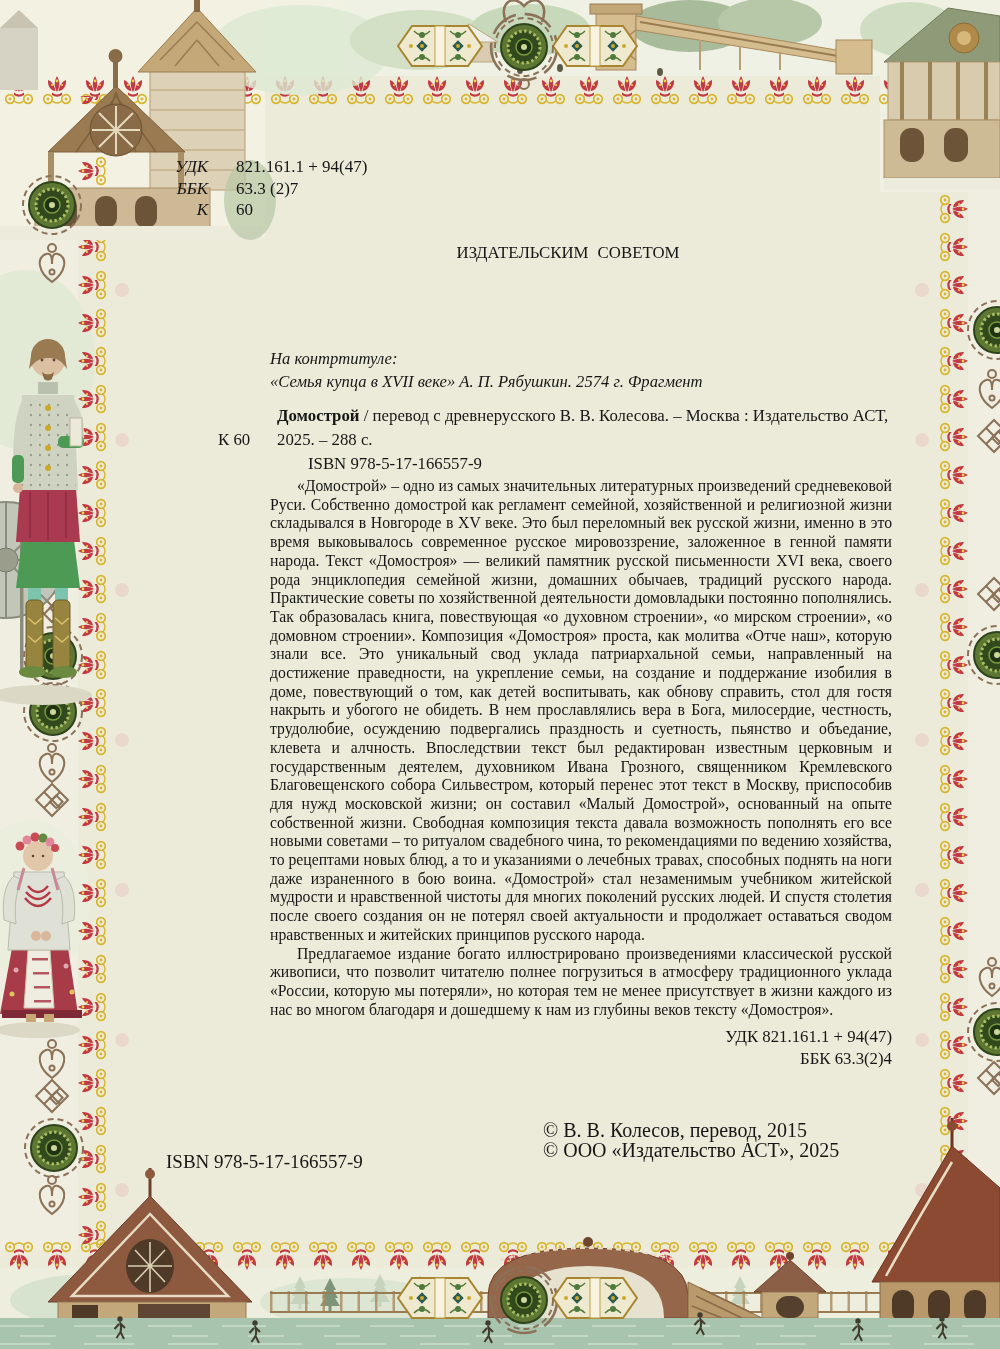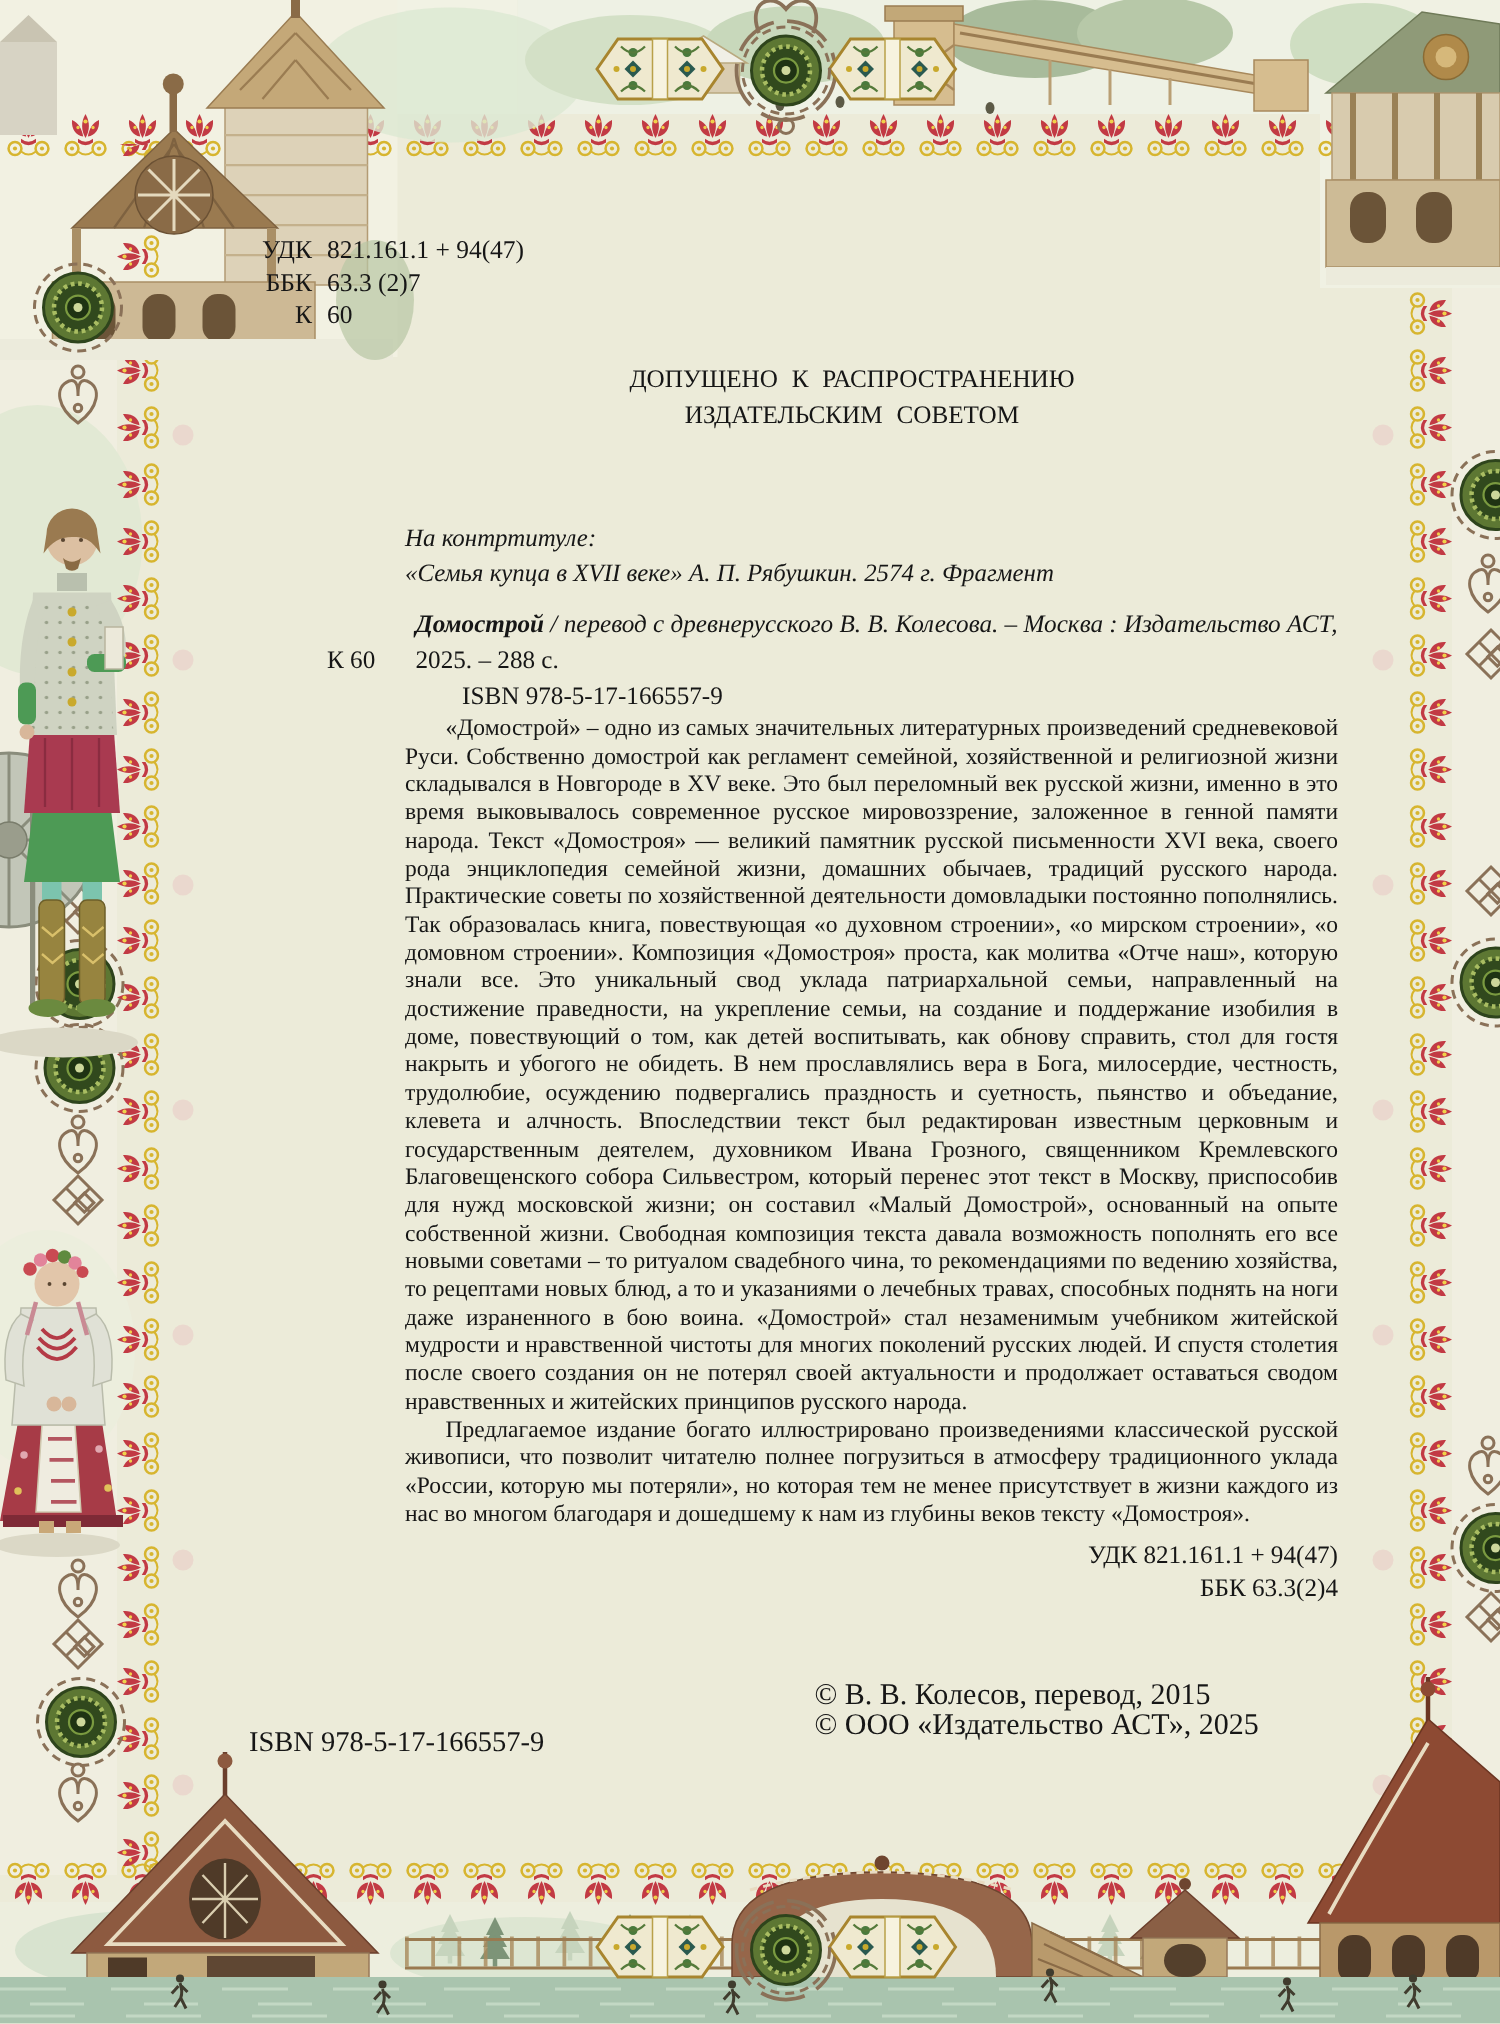--- a/index.html
+++ b/index.html
@@ -13,7 +13,7 @@
   .textlayer { position:absolute; left:0; top:0; width:1000px; height:1349px; z-index:1; }
 
   #udc-top { left:164px; top:156px; font-size:17px; line-height:21.5px; }
-  .udcrow .udclabel { display:inline-block; min-width:44px; text-align:right; margin-right:10px; }
+  .udcrow .udclabel { display:inline-block; min-width:44px; text-align:right; margin-right:28px;font-style:italic; }
 
   #approval { left:270px; top:241px; width:596px; text-align:center;
     font-size:16.8px; line-height:24px; word-spacing:5px; }

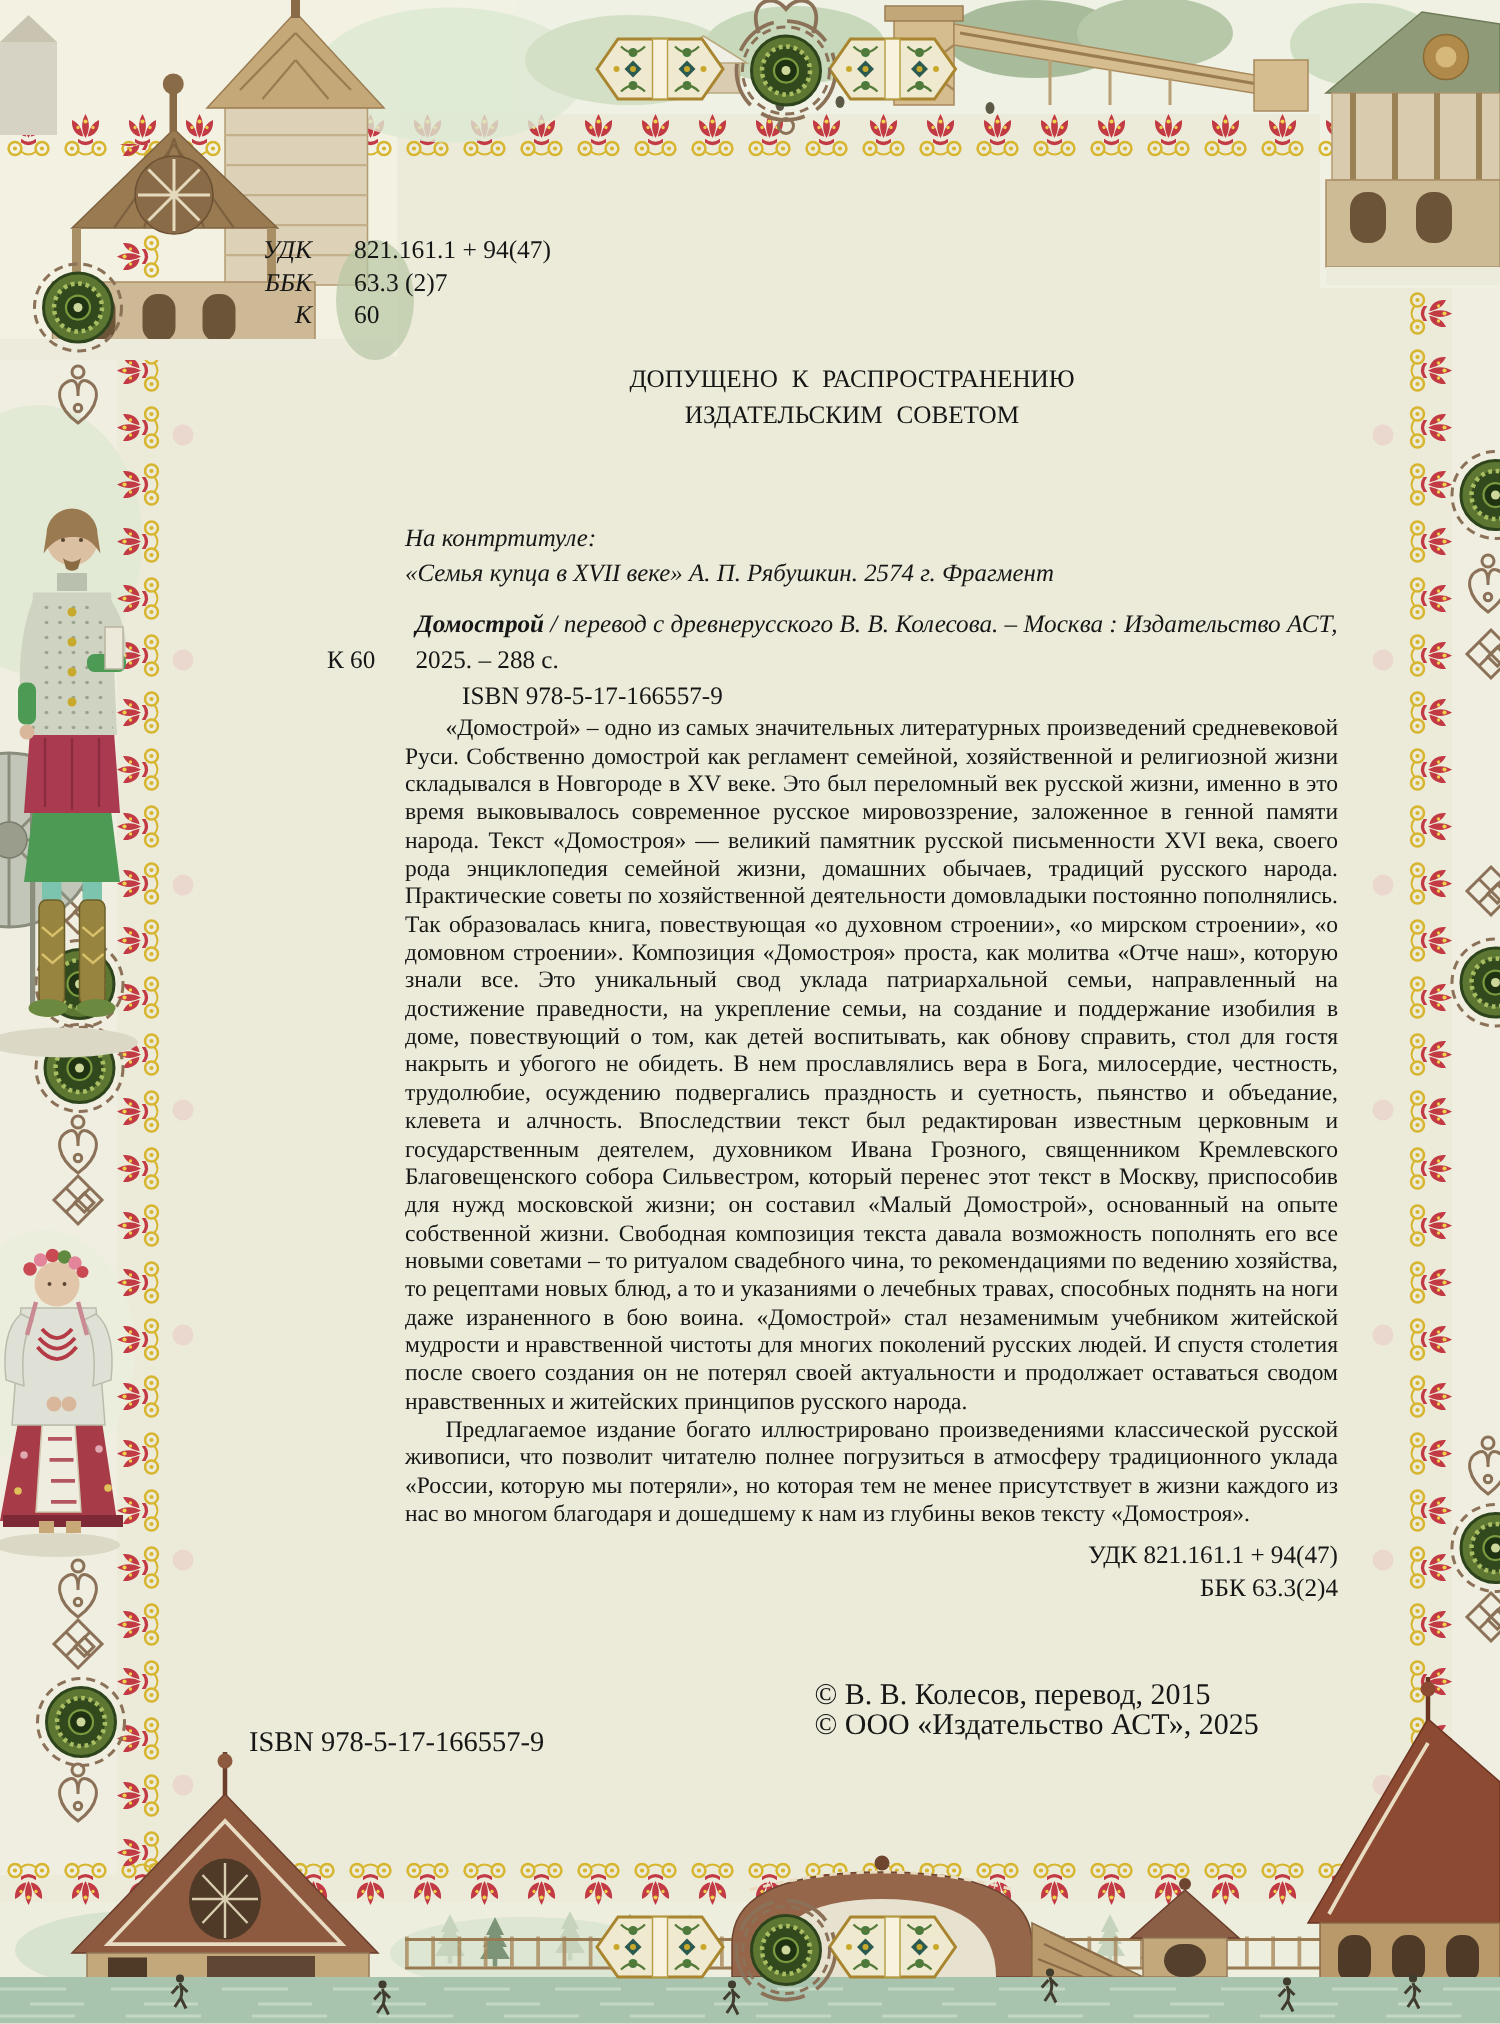--- a/index.html
+++ b/index.html
@@ -429,7 +429,6 @@
   </div>
 
   <div id="approval" class="abs">
-    <div>ДОПУЩЕНО К РАСПРОСТРАНЕНИЮ</div>
     <div>ИЗДАТЕЛЬСКИМ СОВЕТОМ</div>
   </div>
 

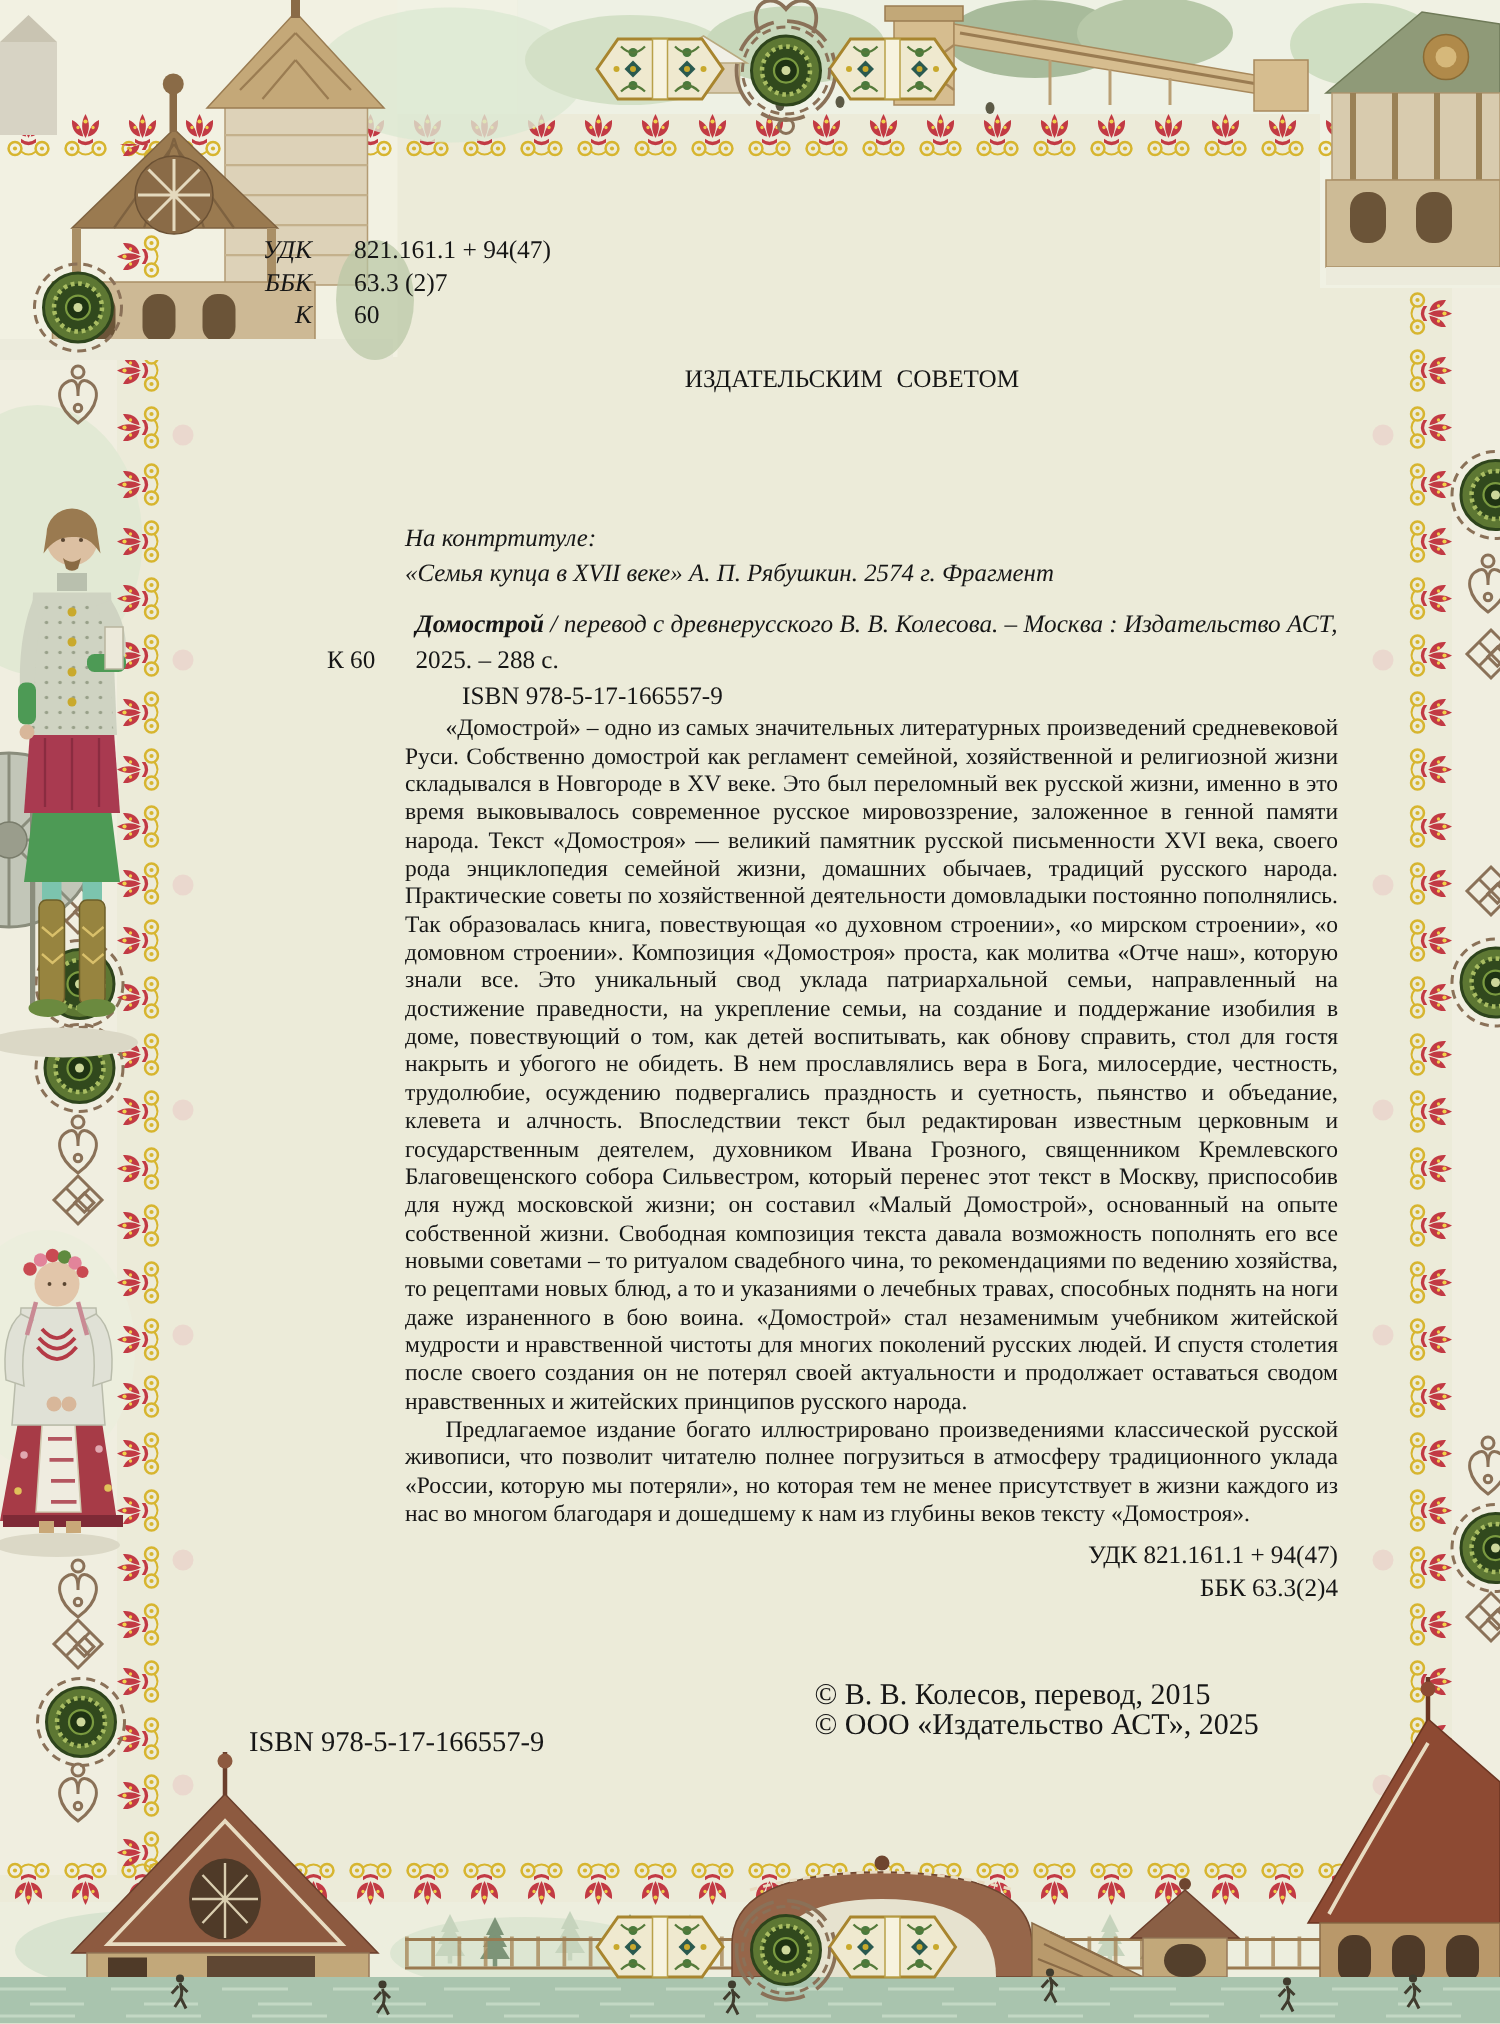--- a/index.html
+++ b/index.html
@@ -23,7 +23,7 @@
 
   #entry { left:218px; top:404px; width:700px; font-size:16.8px; line-height:24px; }
   #entry .line { white-space:nowrap; }
-  #entry .ind1 { padding-left:59px;font-style:italic; }
+  #entry .ind1 { padding-left:59px; }
   #entry .code { display:inline-block; width:59px; }
   #entry .ind2 { padding-left:90px; }
 

